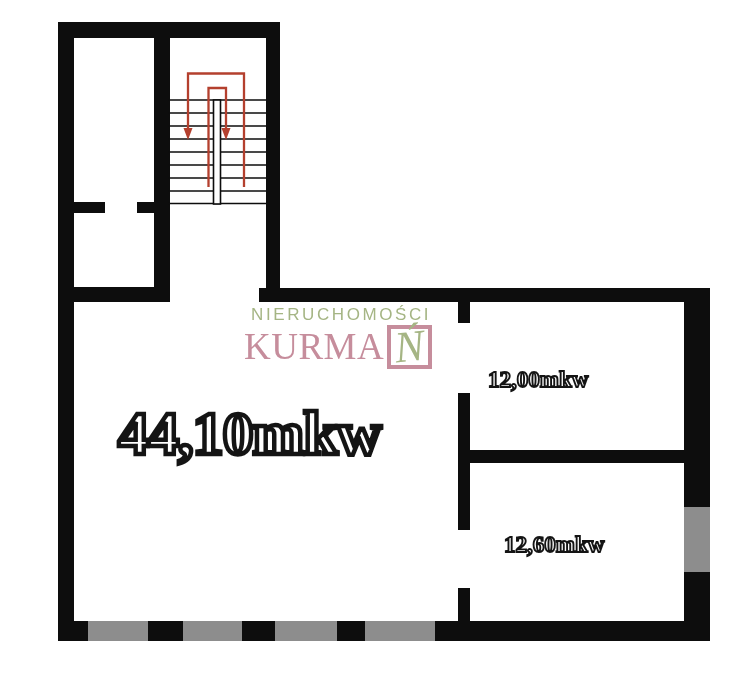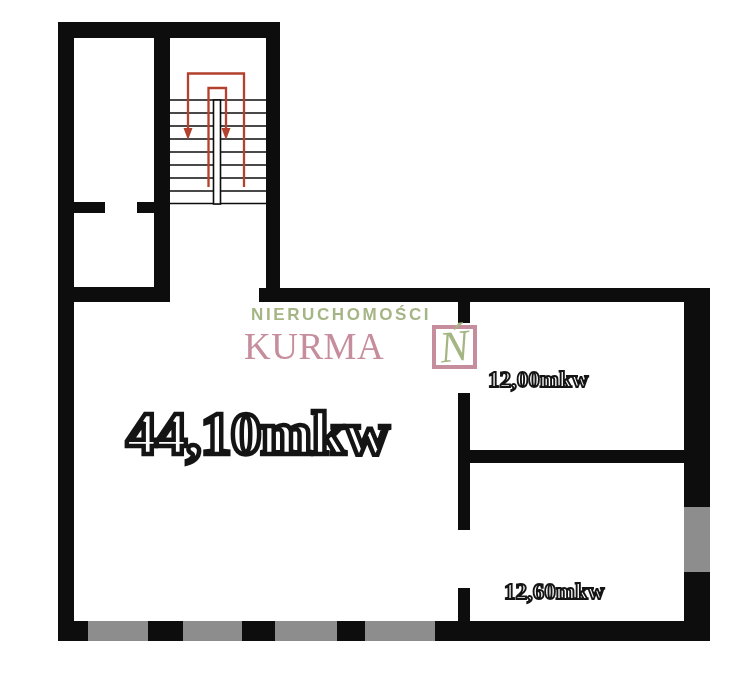--- a/index.html
+++ b/index.html
@@ -39,7 +39,7 @@
   .room-label.bottom-right{left:504px;top:532px;width:140px;margin-top:47px;}
   .wm-line1{
     position:absolute;left:251px;top:305px;
-    font-family:"Liberation Sans", sans-serif;font-weight:bold;
+    font-family:"Liberation Sans", sans-serif;font-weight:normal;
     font-size:17px;letter-spacing:2.6px;color:var(--logo-green);white-space:nowrap;
   }
   .wm-brand{

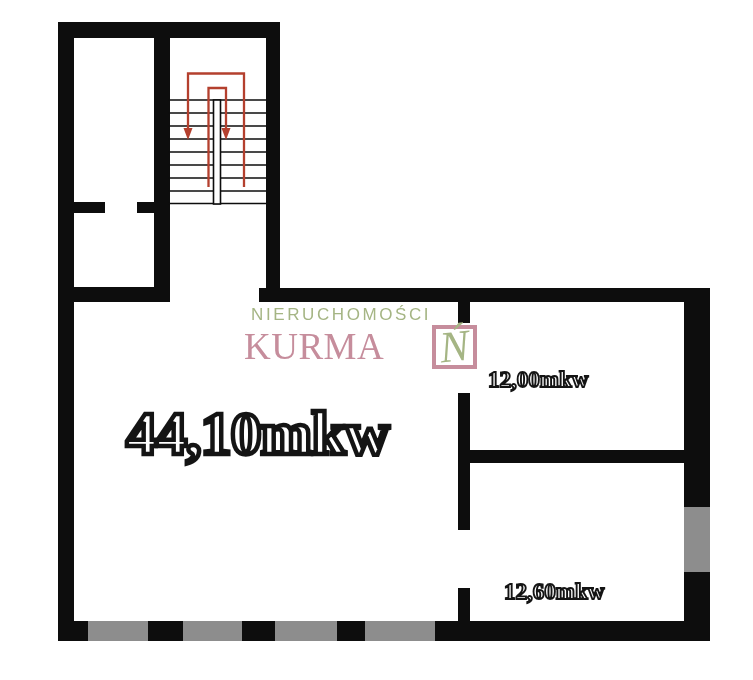--- a/index.html
+++ b/index.html
@@ -44,7 +44,7 @@
   }
   .wm-brand{
     position:absolute;left:244px;top:322px;height:50px;
-    display:flex;align-items:center;white-space:nowrap;gap:45px;
+    display:flex;align-items:center;white-space:nowrap;
   }
   .wm-brand .brand-txt{
     font-family:"Liberation Serif", serif;font-size:37px;color:var(--logo-pink);

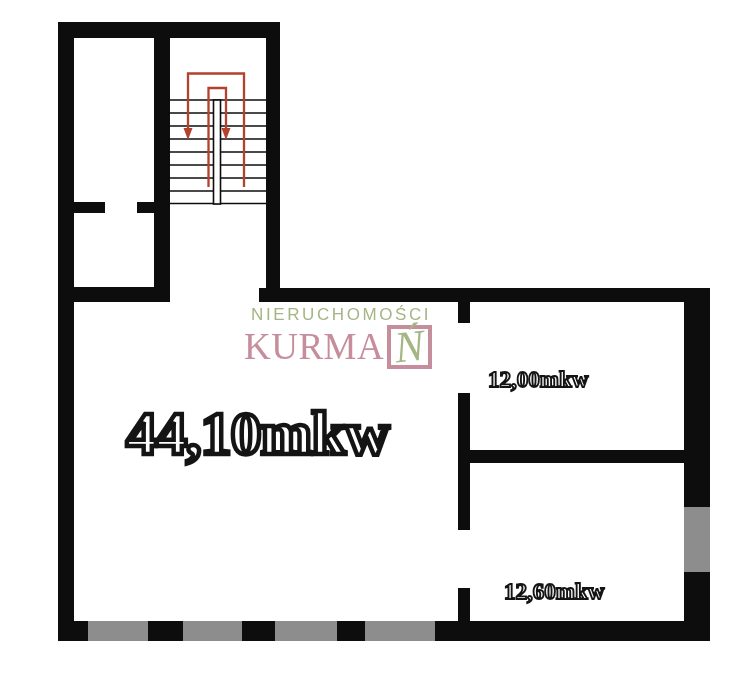--- a/index.html
+++ b/index.html
@@ -27,7 +27,7 @@
     font-family:"Liberation Serif", serif;white-space:nowrap;
   }
   .room-label.main{
-    left:126px;top:398px;width:300px;font-size:62px;font-weight:bold;
+    left:118px;top:398px;width:300px;font-size:62px;font-weight:bold;
     -webkit-text-fill-color:#ffffff;-webkit-text-stroke:4.5px #141414;
     letter-spacing:-1px;
   }

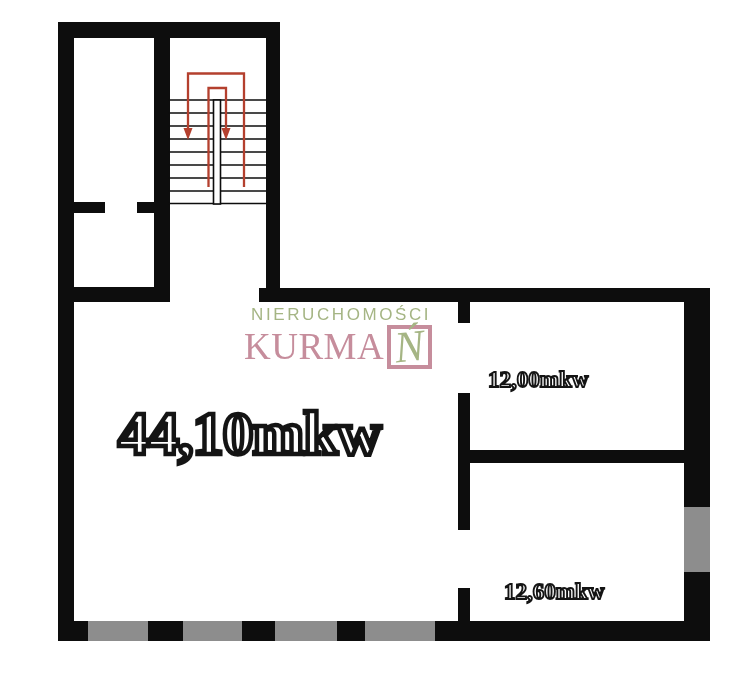--- a/index.html
+++ b/index.html
@@ -36,7 +36,7 @@
     -webkit-text-fill-color:#ffffff;-webkit-text-stroke:1.9px #141414;
   }
   .room-label.top-right{left:488px;top:367px;width:140px;}
-  .room-label.bottom-right{left:504px;top:532px;width:140px;margin-top:47px;}
+  .room-label.bottom-right{left:504px;top:532px;width:140px;}
   .wm-line1{
     position:absolute;left:251px;top:305px;
     font-family:"Liberation Sans", sans-serif;font-weight:normal;

